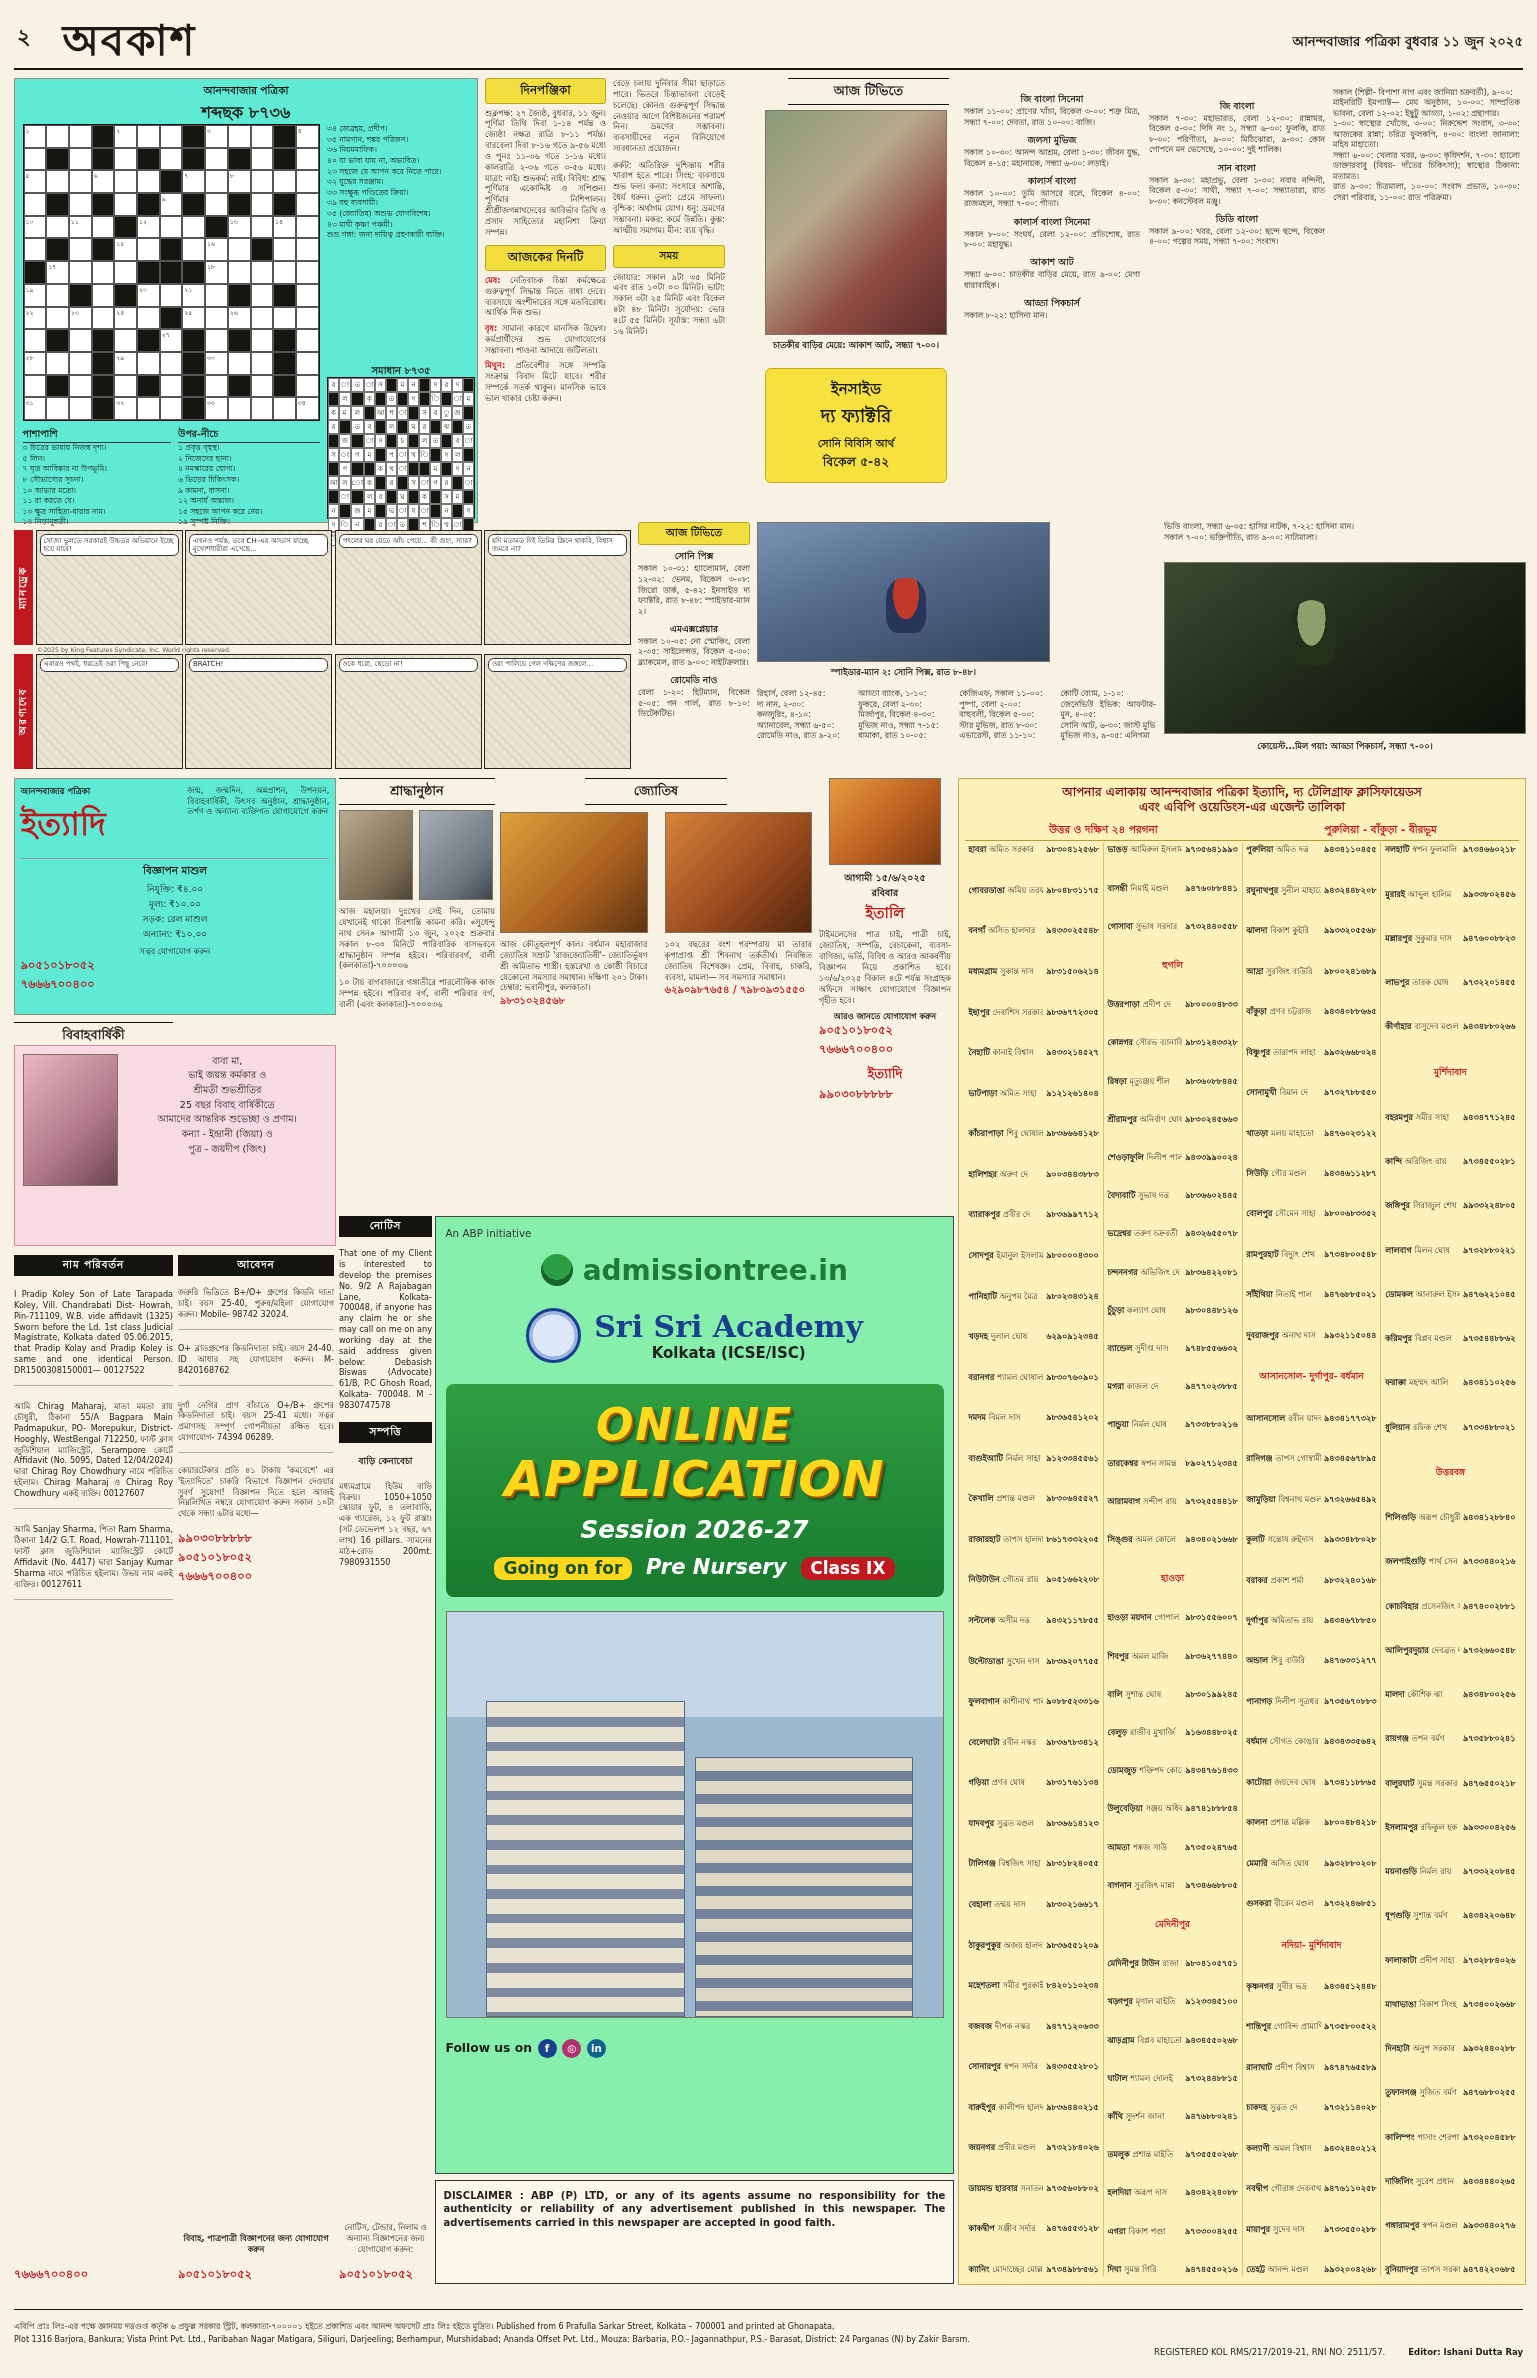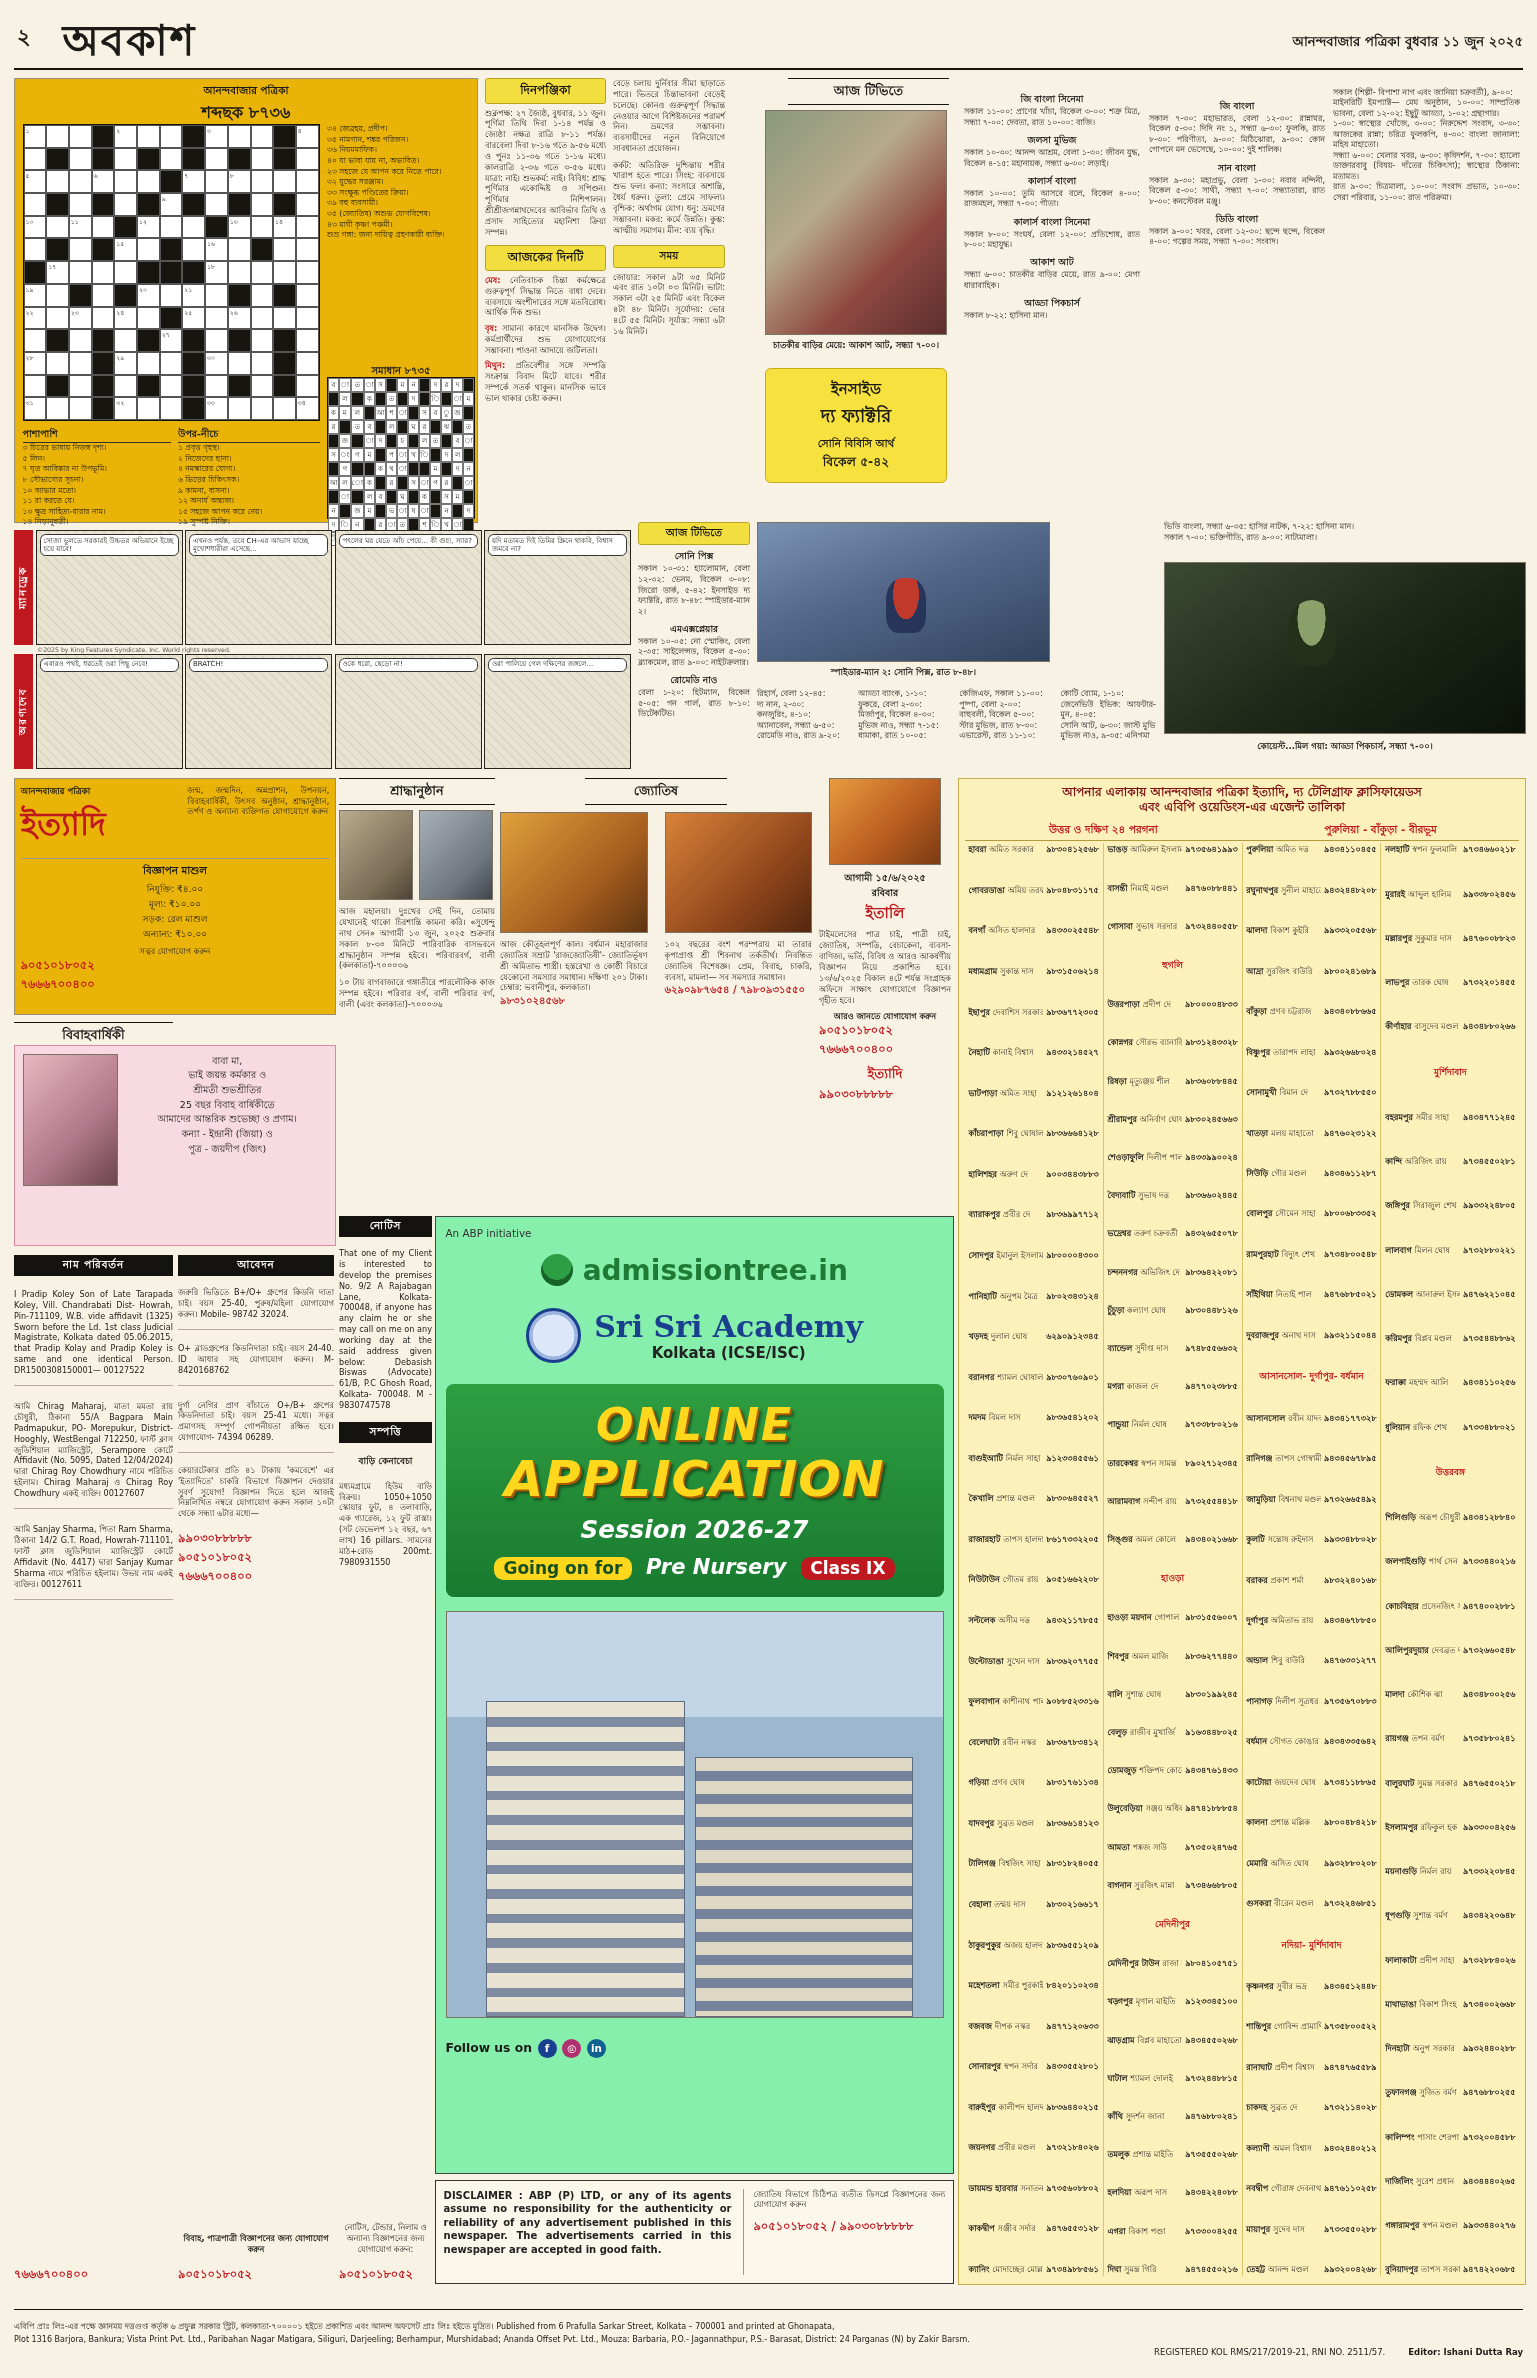--- a/index.html
+++ b/index.html
@@ -7,7 +7,7 @@
   body{position:relative;background:#efe8d6;font-family:"DejaVu Sans",sans-serif;color:#1c1b18;}
   #paper{position:absolute;inset:0;background:#f7f2e3;overflow:hidden;}
   .abs{position:absolute;}
-  .box{border:0.9px solid #978f7c;background:#eab308;}
+  .box{border:0.9px solid #978f7c;background:#5eead4;}
   .yhead{background:#f3de3f;border:0.9px solid #b9a41f;border-radius:2.8px;font-weight:bold;text-align:center;font-size:12px;padding:1.9px 3.8px;}
   .bhead{background:#15130f;color:#fff;font-weight:bold;text-align:center;font-size:10.4px;padding:1.9px;letter-spacing:0.9px;}
   .dhead{font-weight:bold;text-align:center;font-size:12.8px;border-top:1.9px solid #15130f;border-bottom:0.9px solid #15130f;padding:1.9px 0;font-family:"DejaVu Serif",serif;}

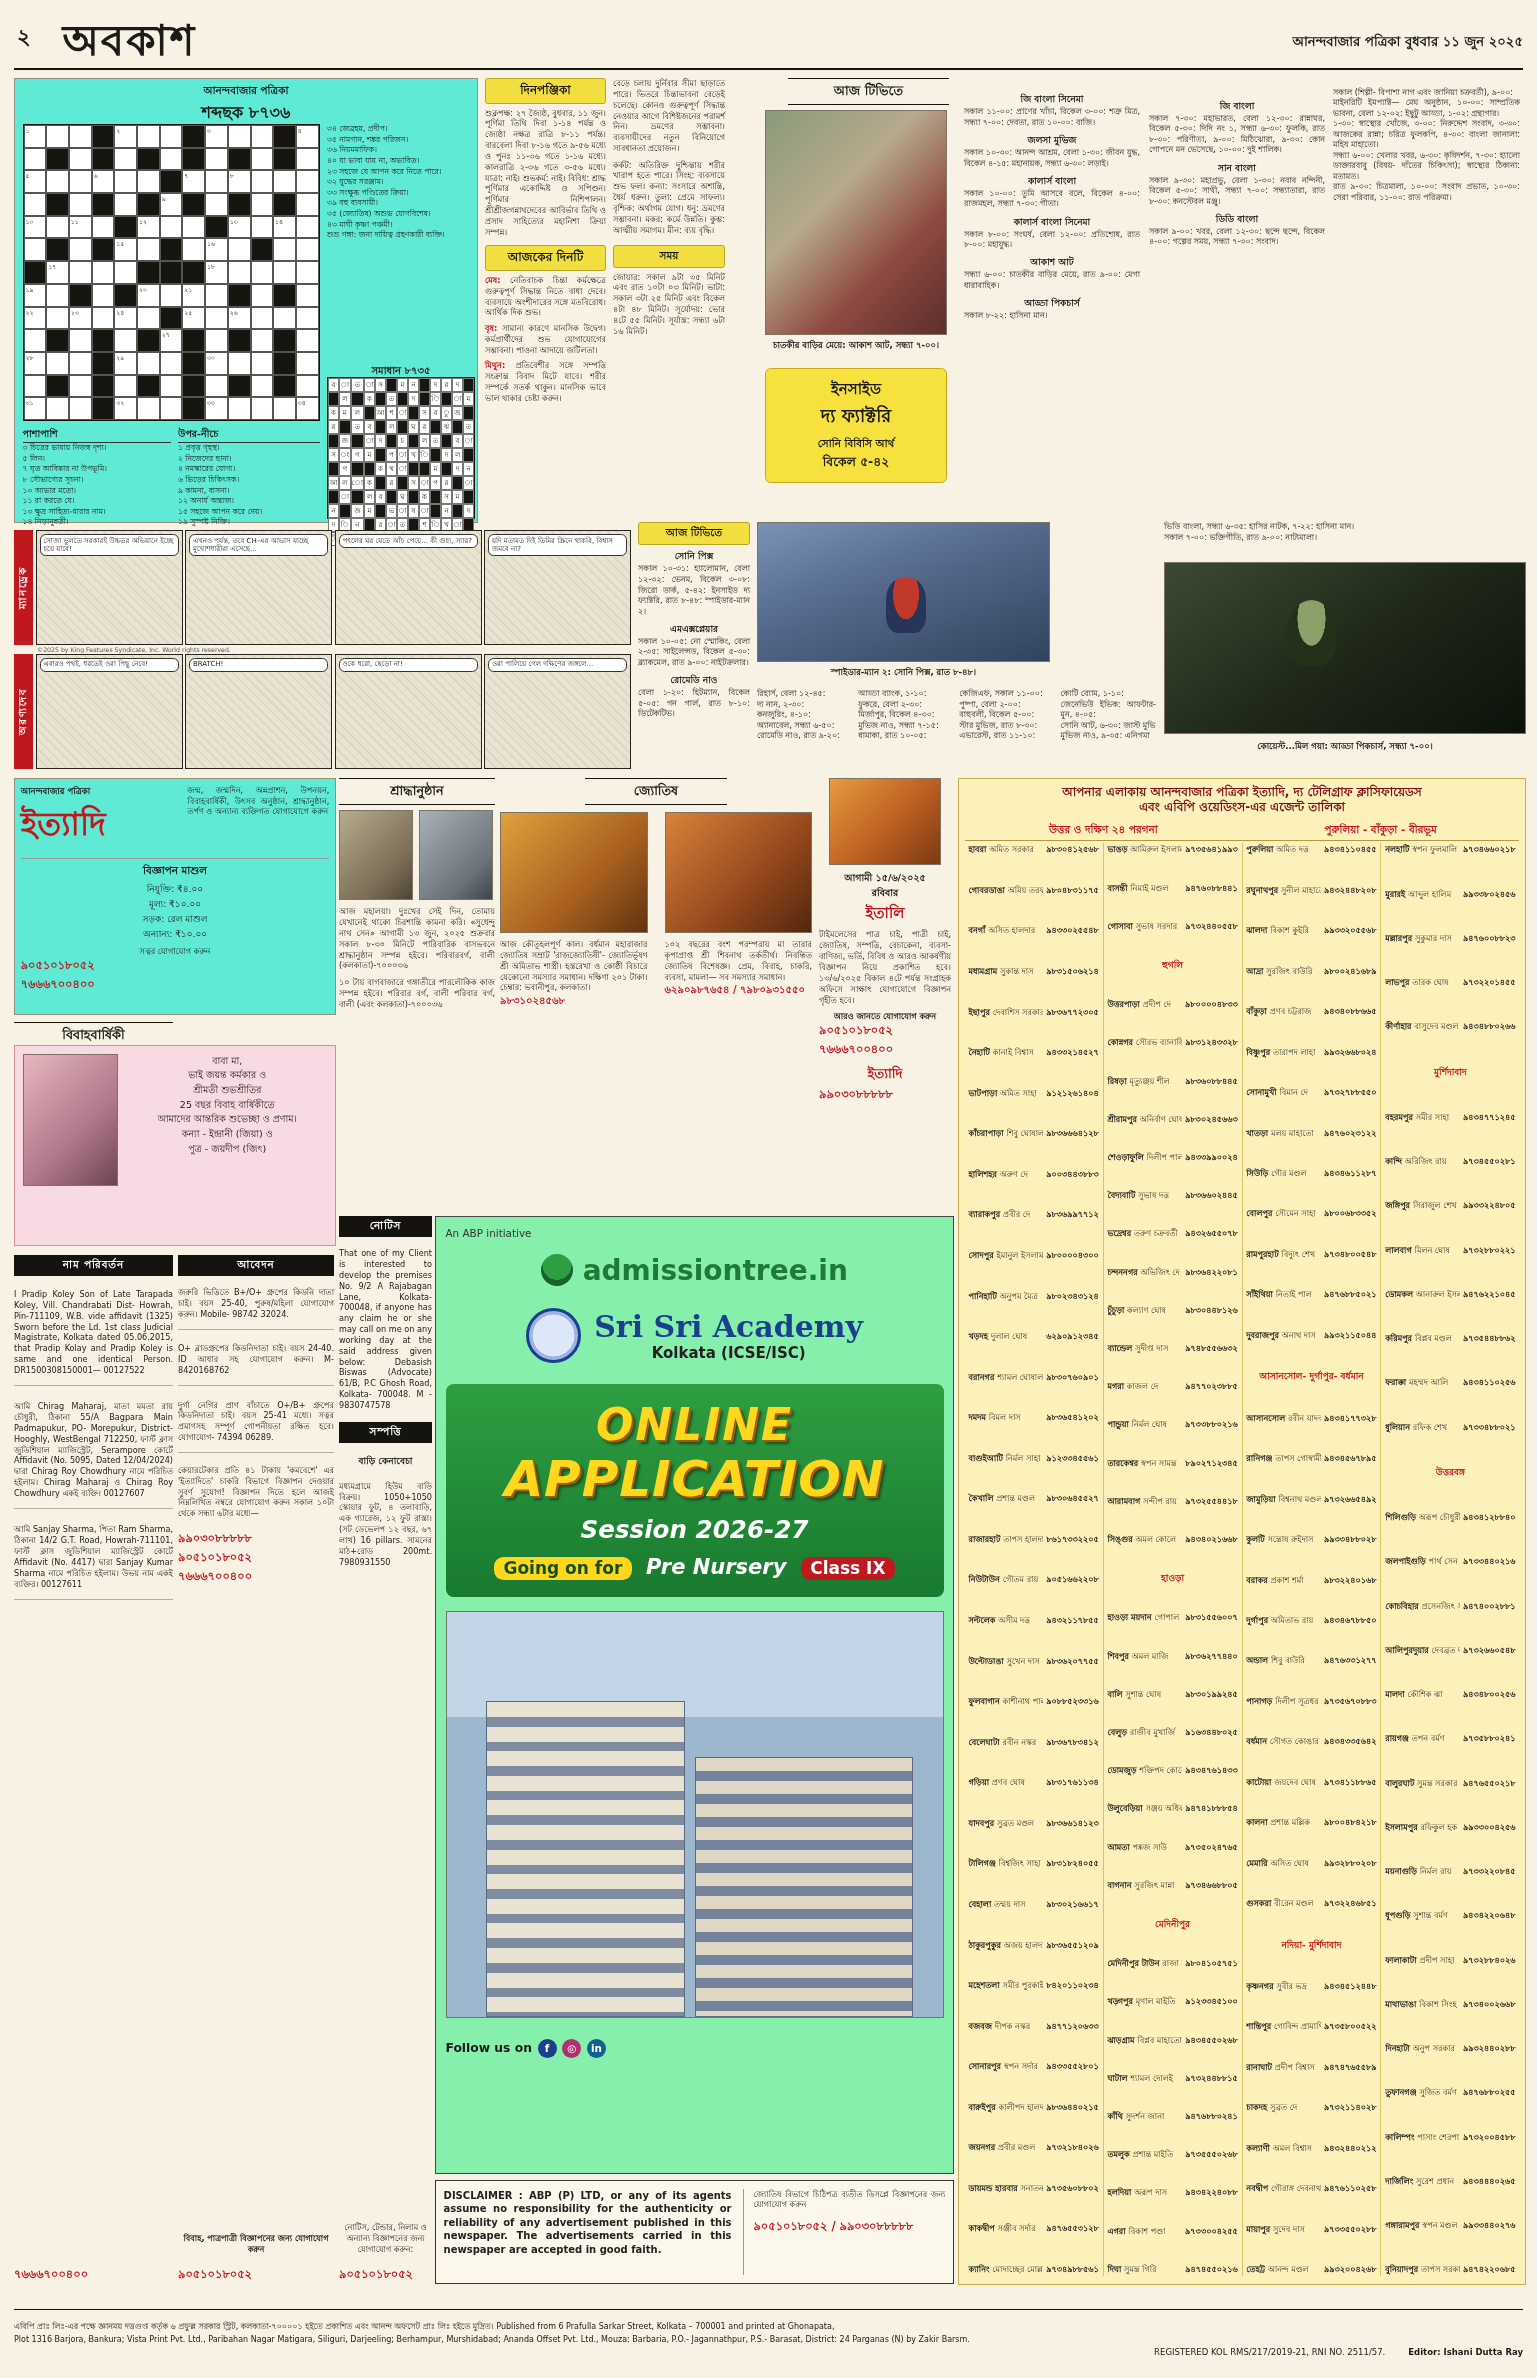--- a/index.html
+++ b/index.html
@@ -817,10 +817,6 @@
 
   <div class="abs" style="left:435px;top:2180px;width:519px;height:104px;border:1.9px solid #333;background:#fbf7ea;display:flex;gap:11.4px;padding:7.6px;">
     <div style="flex:1.5;font-size:10px;line-height:1.35;text-align:justify;font-weight:bold;color:#222;">DISCLAIMER : ABP (P) LTD, or any of its agents assume no responsibility for the authenticity or reliability of any advertisement published in this newspaper. The advertisements carried in this newspaper are accepted in good faith.</div>
-    <div style="flex:1;border-left:0.9px solid #999;padding-left:9.5px;">
-      <div class="tiny">জ্যোতিষ বিভাগে চিঠিপত্র ব্যতীত ডিসপ্লে বিজ্ঞাপনের জন্য যোগাযোগ করুন</div>
-      <div class="redph" style="margin-top:7.6px;">৯০৫১০১৮০৫২ / ৯৯০৩০৮৮৮৮৮</div>
-    </div>
   </div>
 
   <div class="abs" id="agents-tbl" style="left:958px;top:778px;width:568px;height:1507px;">

